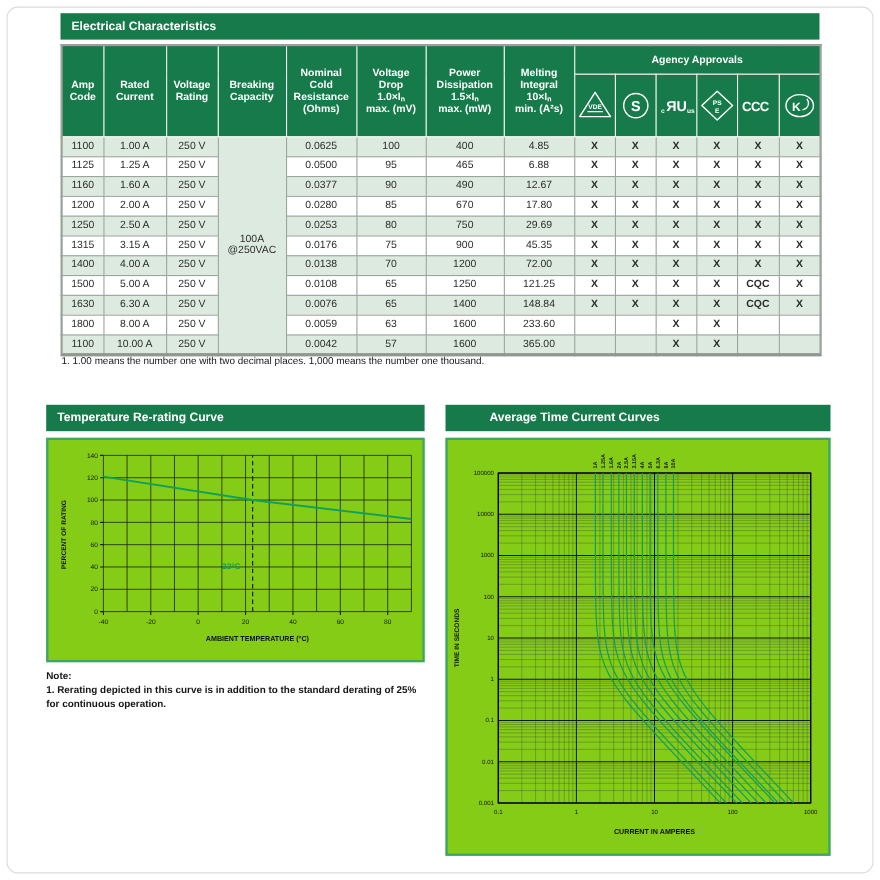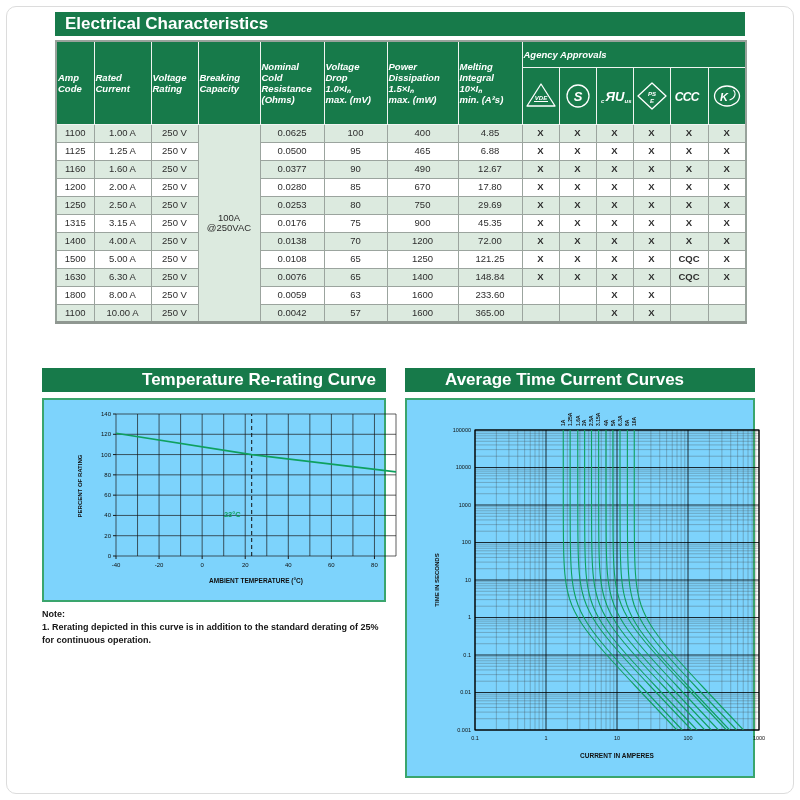--- a/index.html
+++ b/index.html
@@ -12,7 +12,7 @@
 
   .banner {
     position:absolute; height:24px; background:#177a4a; color:#fff;
-    font-weight:bold; font-size:17px; line-height:24px; padding:0 10px;
+    font-weight:bold; font-size:11px; line-height:24px; padding:0 10px;
   }
   .main-banner  { left:55px; top:12px;  width:690px; }
   .temp-banner  { left:42px; top:368px; width:344px;text-align:right; }

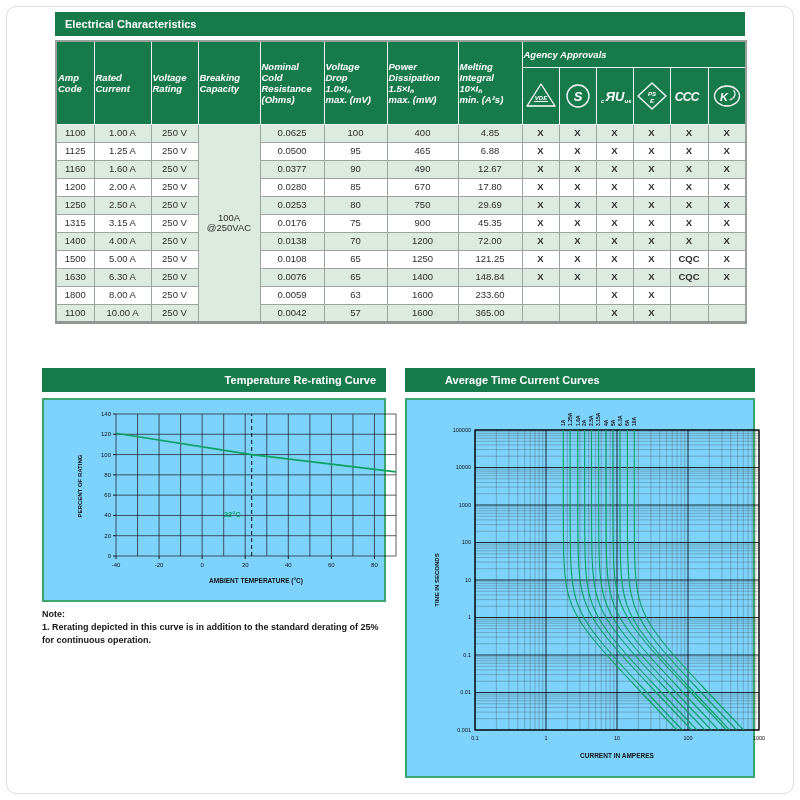--- a/index.html
+++ b/index.html
@@ -25,8 +25,8 @@
   }
   table.elec thead th {
     background:#177a4a; color:#fff; font-size:9.5px; font-weight:bold;
-    text-align:left; vertical-align:middle; border:1px solid #f0f4f1;
-    white-space:pre-line; line-height:1.18; padding:2px 1px;font-style:italic;
+    text-align:center; vertical-align:middle; border:1px solid #f0f4f1;
+    white-space:pre-line; line-height:1.18; padding:2px 1px;
   }
   table.elec thead tr.hdr-top { height:26px; }
   table.elec thead tr.hdr-icons { height:42px; }

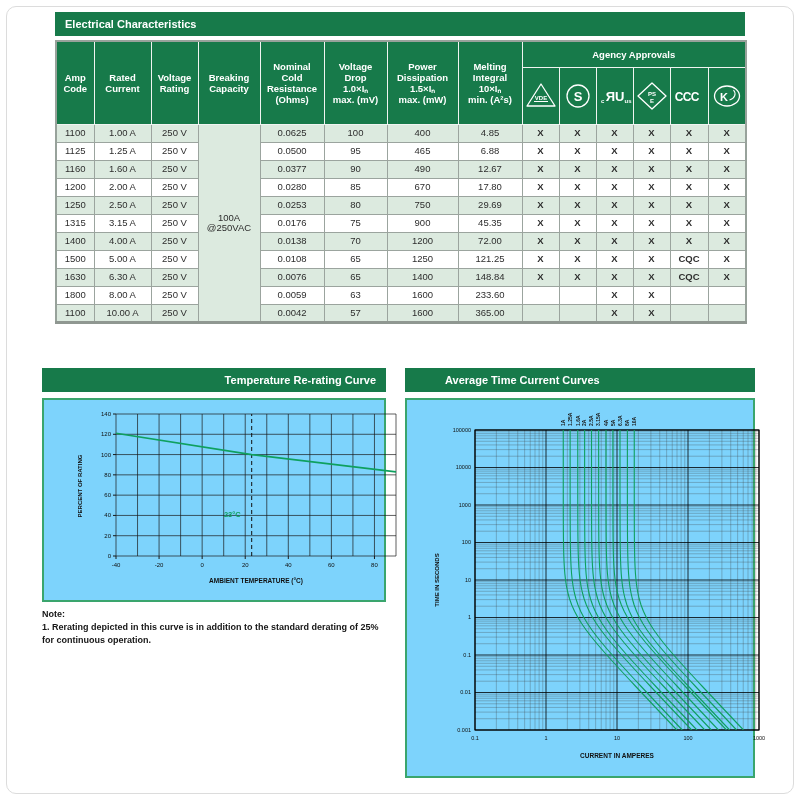--- a/index.html
+++ b/index.html
@@ -319,6 +319,7 @@
 </table>
 
 <div class="notes">
+  <div>1. 1.00 means the number one with two decimal places. 1,000 means the number one thousand.</div>
 </div>
 
 <div class="banner temp-banner">

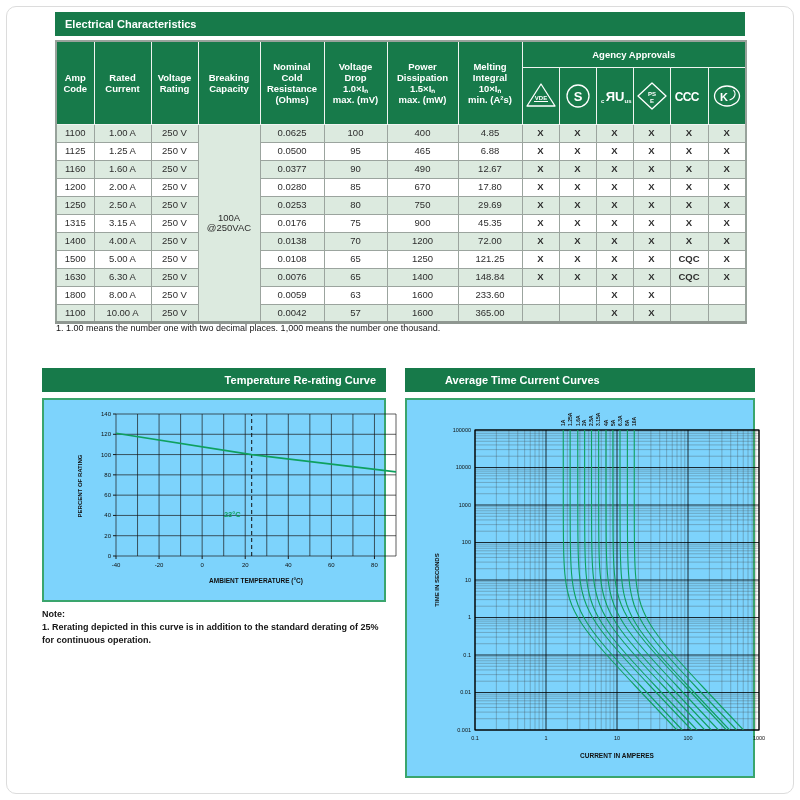--- a/index.html
+++ b/index.html
@@ -15,7 +15,7 @@
     font-weight:bold; font-size:11px; line-height:24px; padding:0 10px;
   }
   .main-banner  { left:55px; top:12px;  width:690px; }
-  .temp-banner  { left:42px; top:368px; width:344px;text-align:right; }
+  .temp-banner  { left:42px; top:368px; width:344px; }
   .tc-banner    { left:405px; top:368px; width:350px;padding-left:40px; }
 
   table.elec {

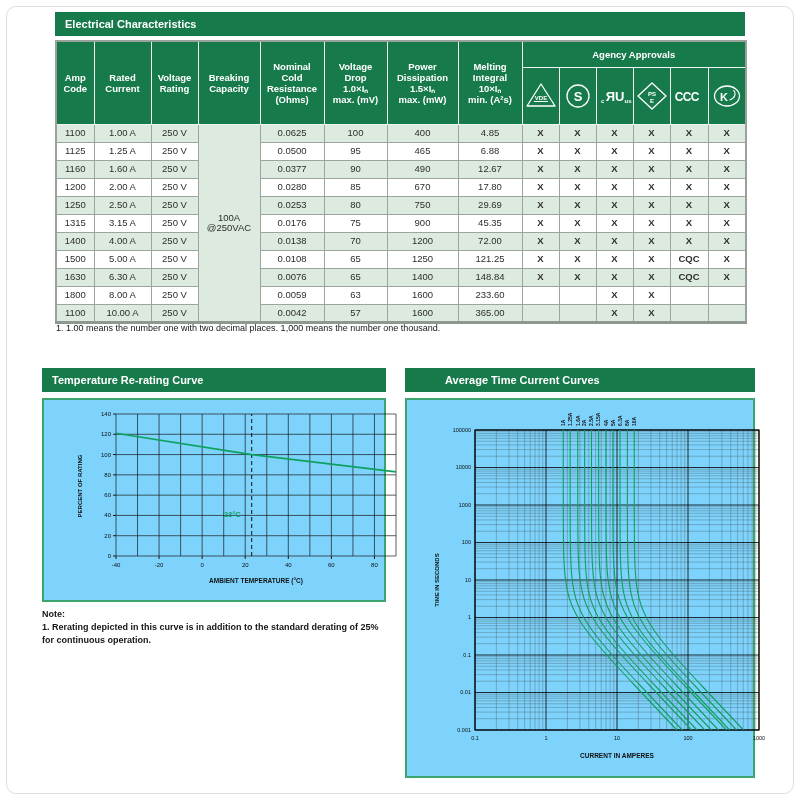--- a/index.html
+++ b/index.html
@@ -42,7 +42,7 @@
   .notes { position:absolute; left:56px; top:322px; font-size:9px; color:#161616; line-height:1.5; }
   .chart-note { position:absolute; left:42px; top:608px; width:342px; font-size:9px; color:#161616; line-height:1.45;font-weight:bold; }
 
-  .chart-box { position:absolute; background:#7dd3fc; border:2px solid #3aa56d;padding-left:22px; }
+  .chart-box { position:absolute; background:#84cc16; border:2px solid #3aa56d; }
   .temp-box { left:42px; top:398px; width:344px; height:204px; }
   .tc-box   { left:405px; top:398px; width:350px; height:380px; }
 

